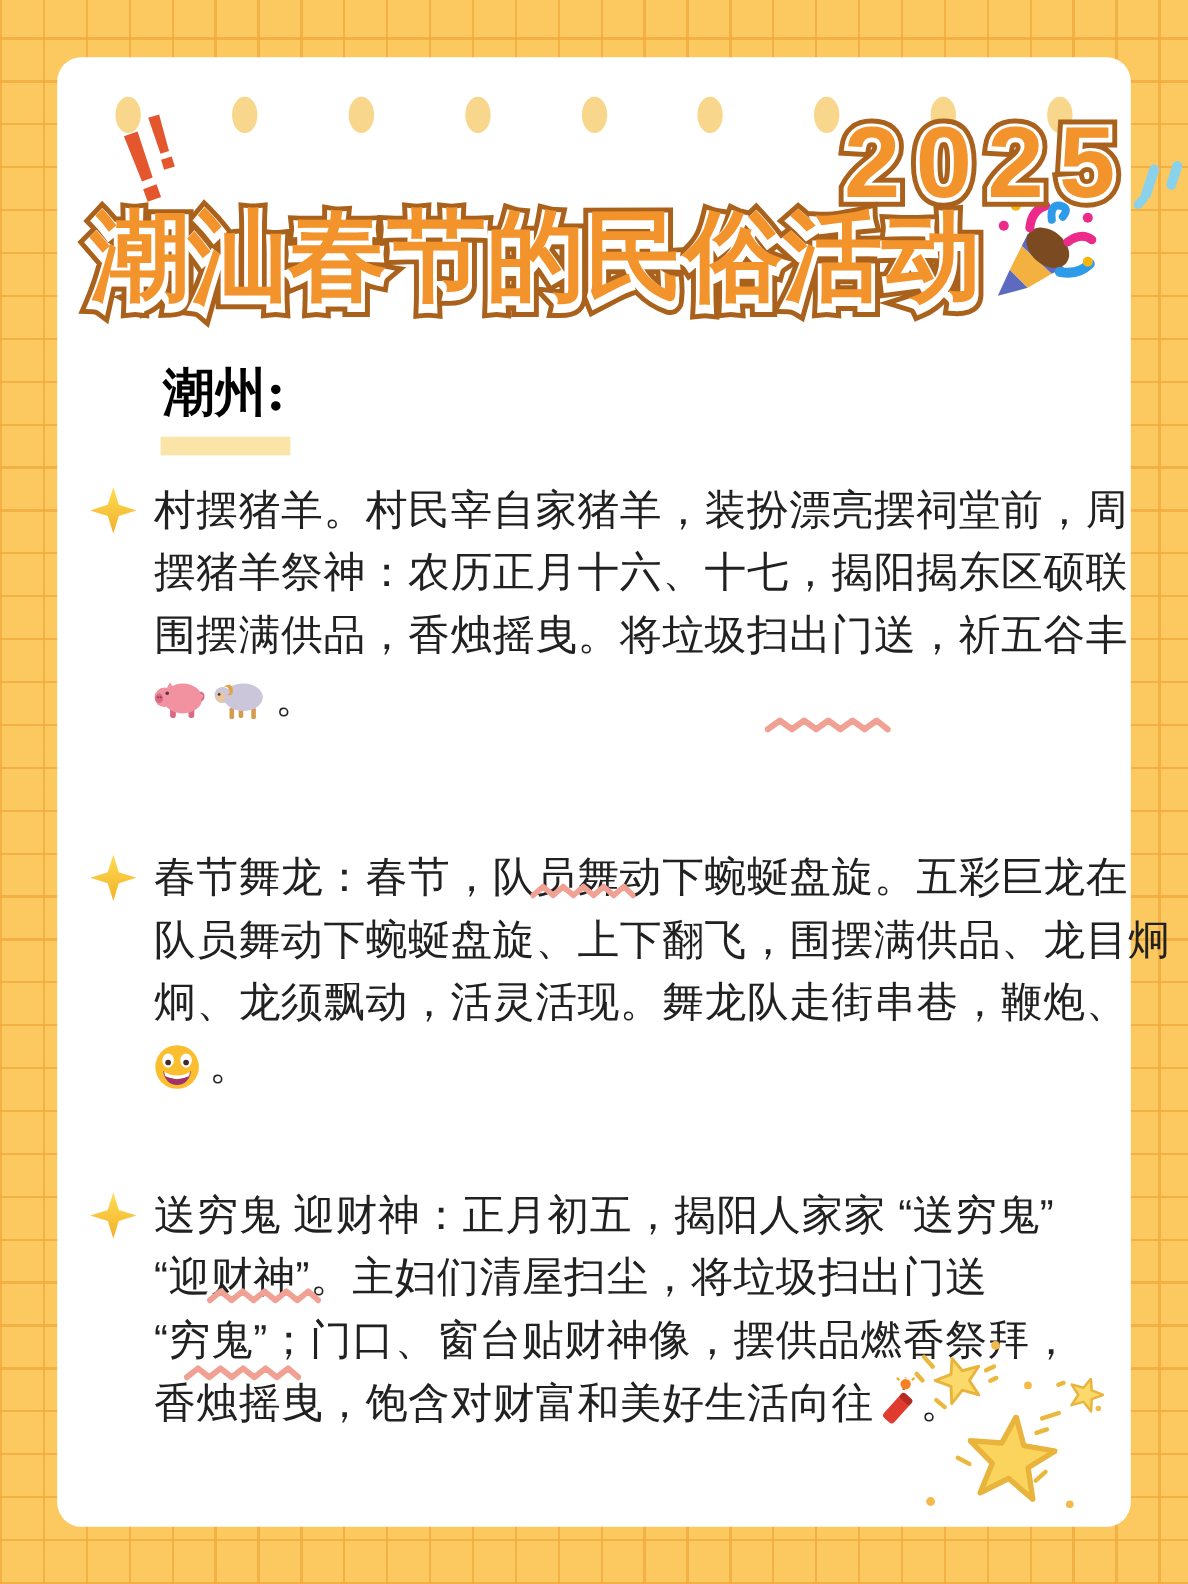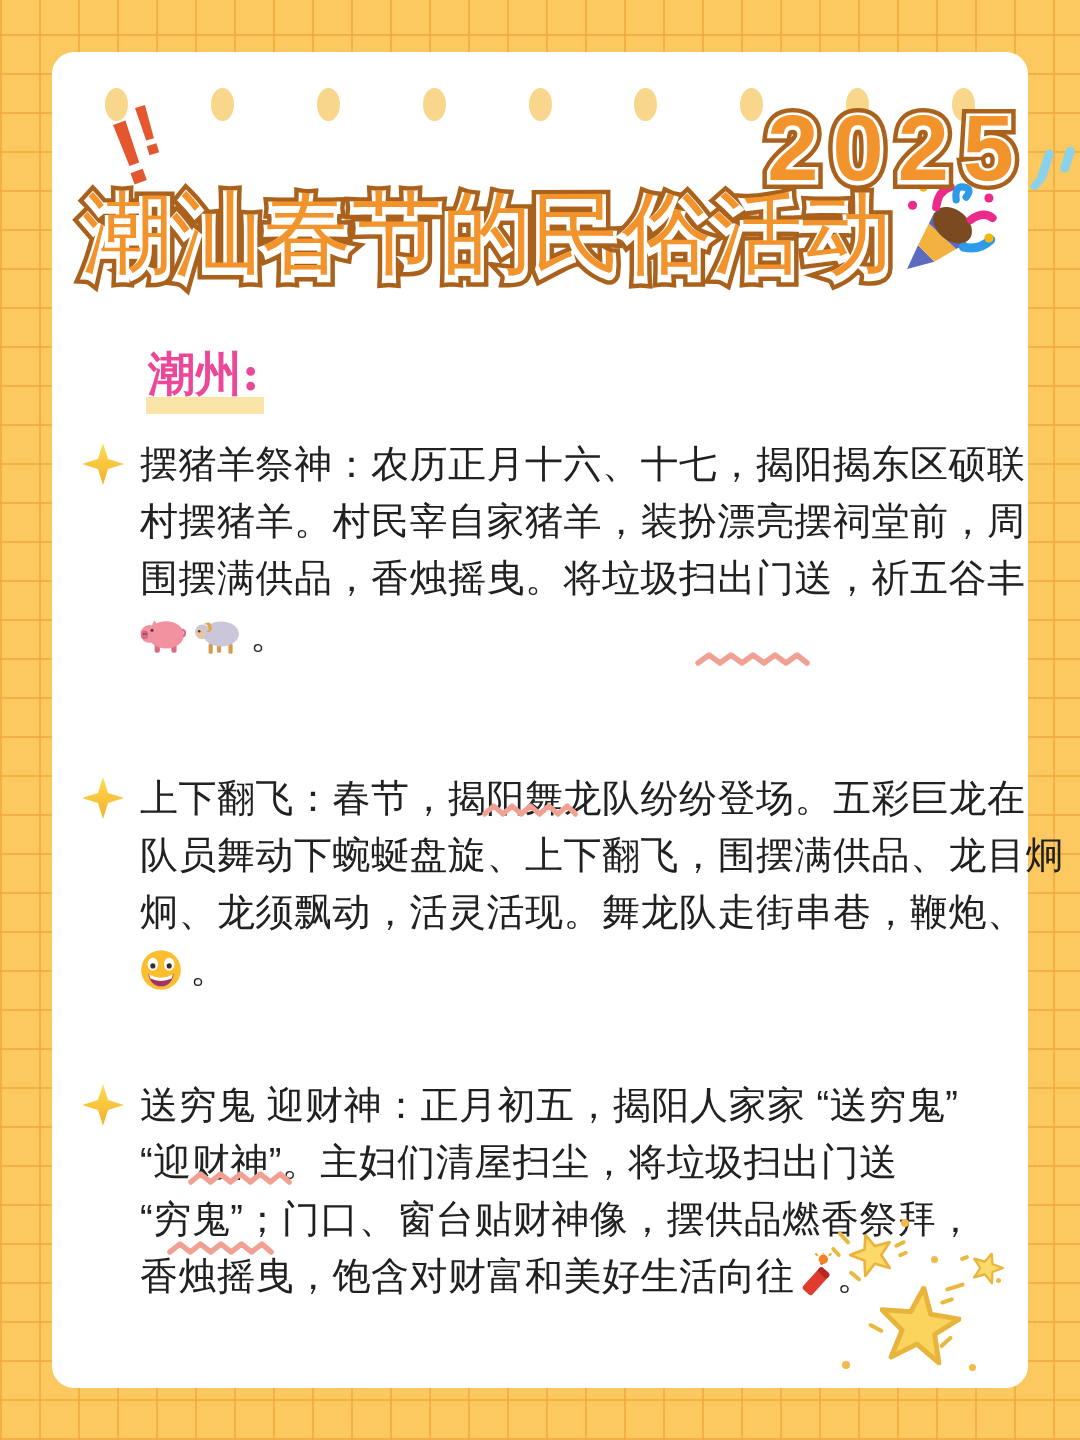--- a/index.html
+++ b/index.html
@@ -28,7 +28,7 @@
   .bubble::before{-webkit-text-stroke:16px #A9611C;z-index:-2;}
   .bubble::after{-webkit-text-stroke:7px #ffffff;z-index:-1;}
   .year{position:absolute;top:44px;left:0;width:100%;text-align:right;font-size:92px;font-weight:bold;letter-spacing:14px;line-height:1.15;}
-  .main-title{position:absolute;top:124px;left:0;width:100%;text-align:center;font-size:90px;font-weight:normal;line-height:1.2;white-space:nowrap;}
+  .main-title{position:absolute;top:124px;left:0;width:100%;text-align:center;font-size:90px;font-weight:bold;line-height:1.2;white-space:nowrap;}
   .main-title .popper{display:inline-block;width:100px;height:104px;vertical-align:-16px;margin-left:6px;}
   
   .heading{position:absolute;left:96px;top:296px;font-family:"DejaVu Serif","Liberation Serif",serif;font-weight:bold;font-size:47px;color:#ec4899;z-index:2;line-height:1.1;}

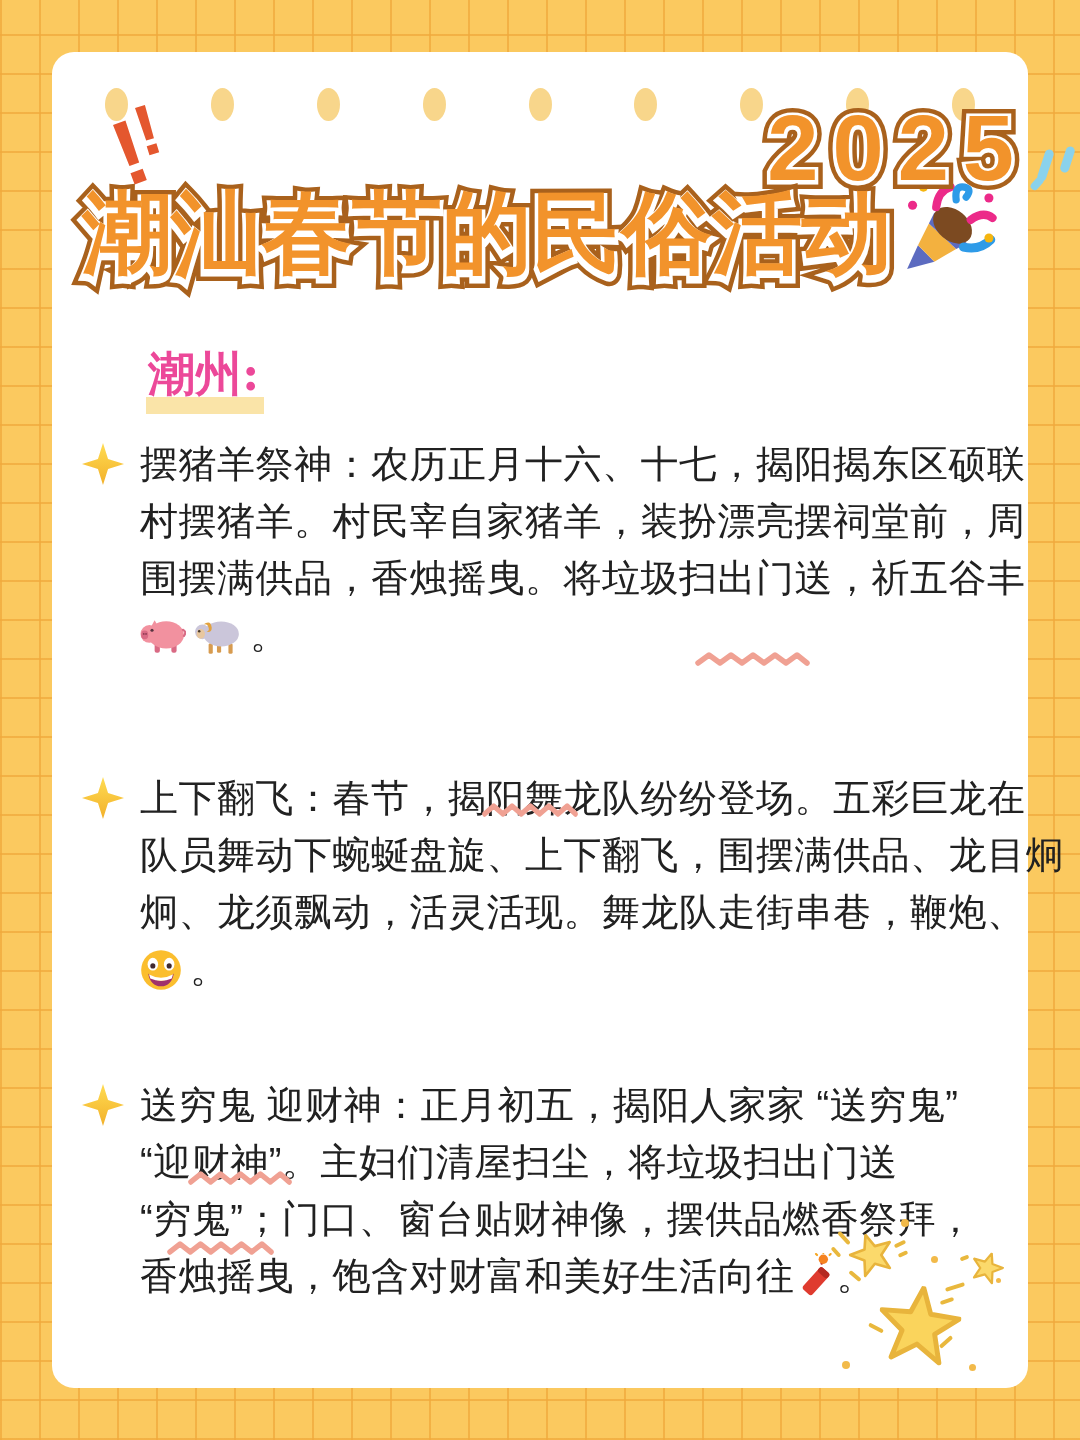--- a/index.html
+++ b/index.html
@@ -31,7 +31,7 @@
   .main-title{position:absolute;top:124px;left:0;width:100%;text-align:center;font-size:90px;font-weight:bold;line-height:1.2;white-space:nowrap;}
   .main-title .popper{display:inline-block;width:100px;height:104px;vertical-align:-16px;margin-left:6px;}
   
-  .heading{position:absolute;left:96px;top:296px;font-family:"DejaVu Serif","Liberation Serif",serif;font-weight:bold;font-size:47px;color:#ec4899;z-index:2;line-height:1.1;}
+  .heading{position:absolute;left:96px;top:280px;font-family:"DejaVu Serif","Liberation Serif",serif;font-weight:bold;font-size:47px;color:#000000;z-index:2;line-height:1.1;}
   .hl-bar{position:absolute;left:94px;top:345px;width:118px;height:17px;background:#FAE4A8;z-index:1;}
   
   .bullet{position:absolute;left:88px;width:880px;font-size:38px;line-height:57px;color:#212121;letter-spacing:.5px;}

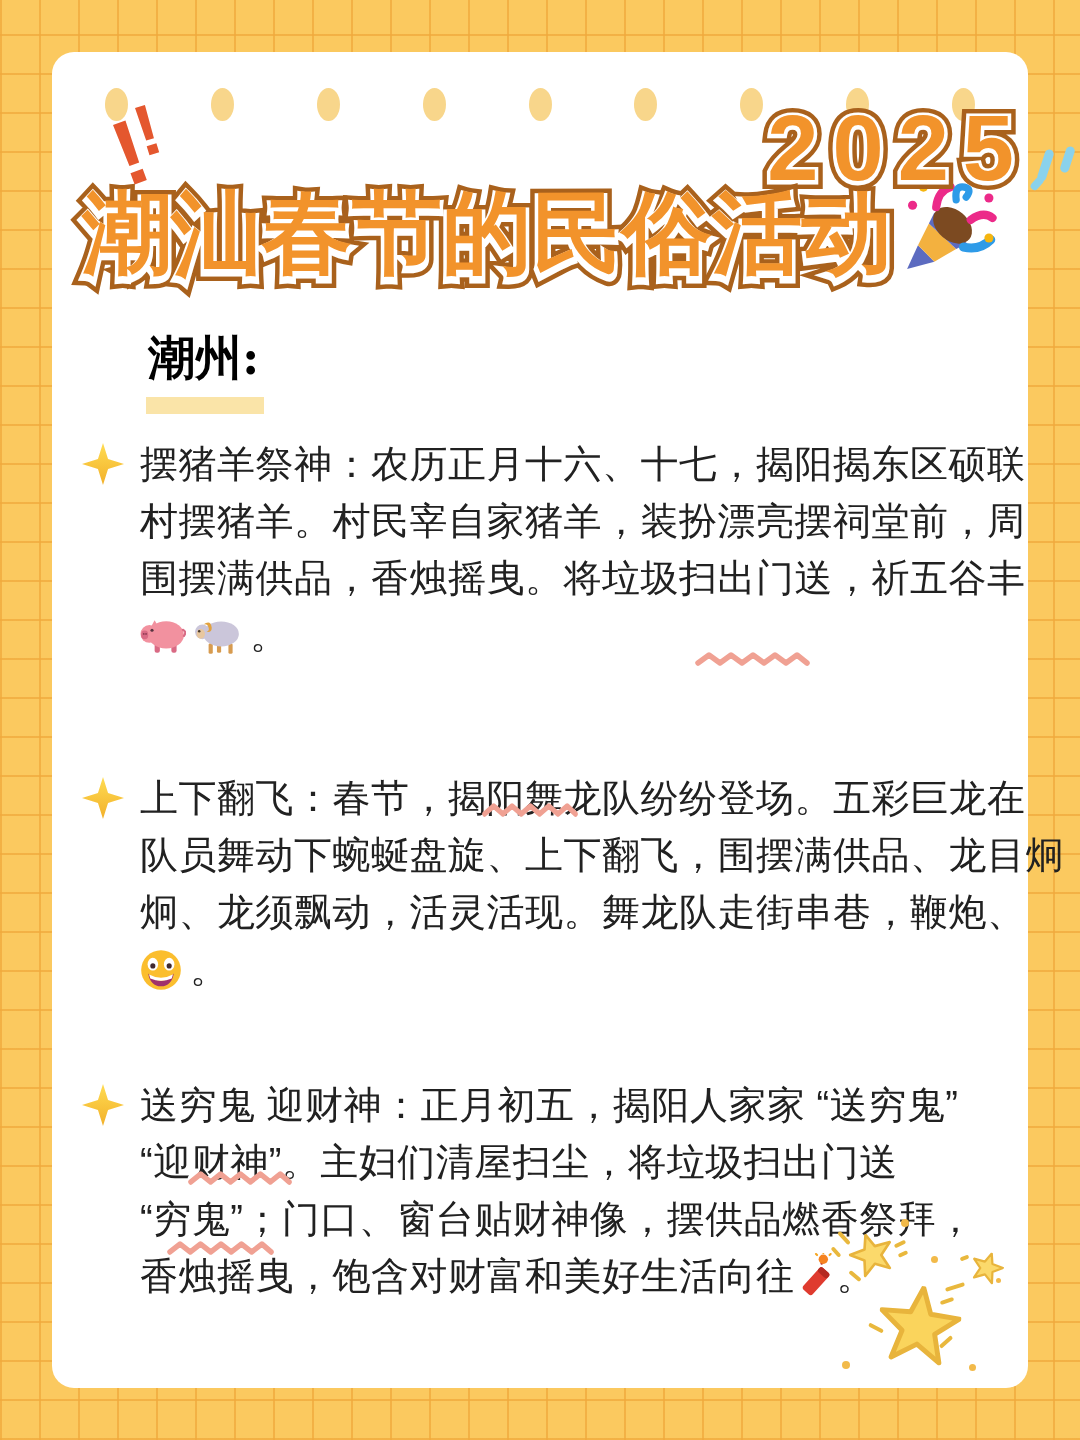--- a/index.html
+++ b/index.html
@@ -95,8 +95,8 @@
 
   <div class="bullet b1">
     <span class="star4"></span>
+    <div class="line">村摆猪羊。村民宰自家猪羊，装扮漂亮摆祠堂前，周</div>
     <div class="line">摆猪羊祭神：农历正月十六、十七，揭阳揭东区硕联</div>
-    <div class="line">村摆猪羊。村民宰自家猪羊，装扮漂亮摆祠堂前，周</div>
     <div class="line">围摆满供品，香烛摇曳。将垃圾扫出门送，祈五谷丰</div>
     <div class="emoji-line">
       <svg class="e" width="46" height="38" viewBox="0 0 44 34">

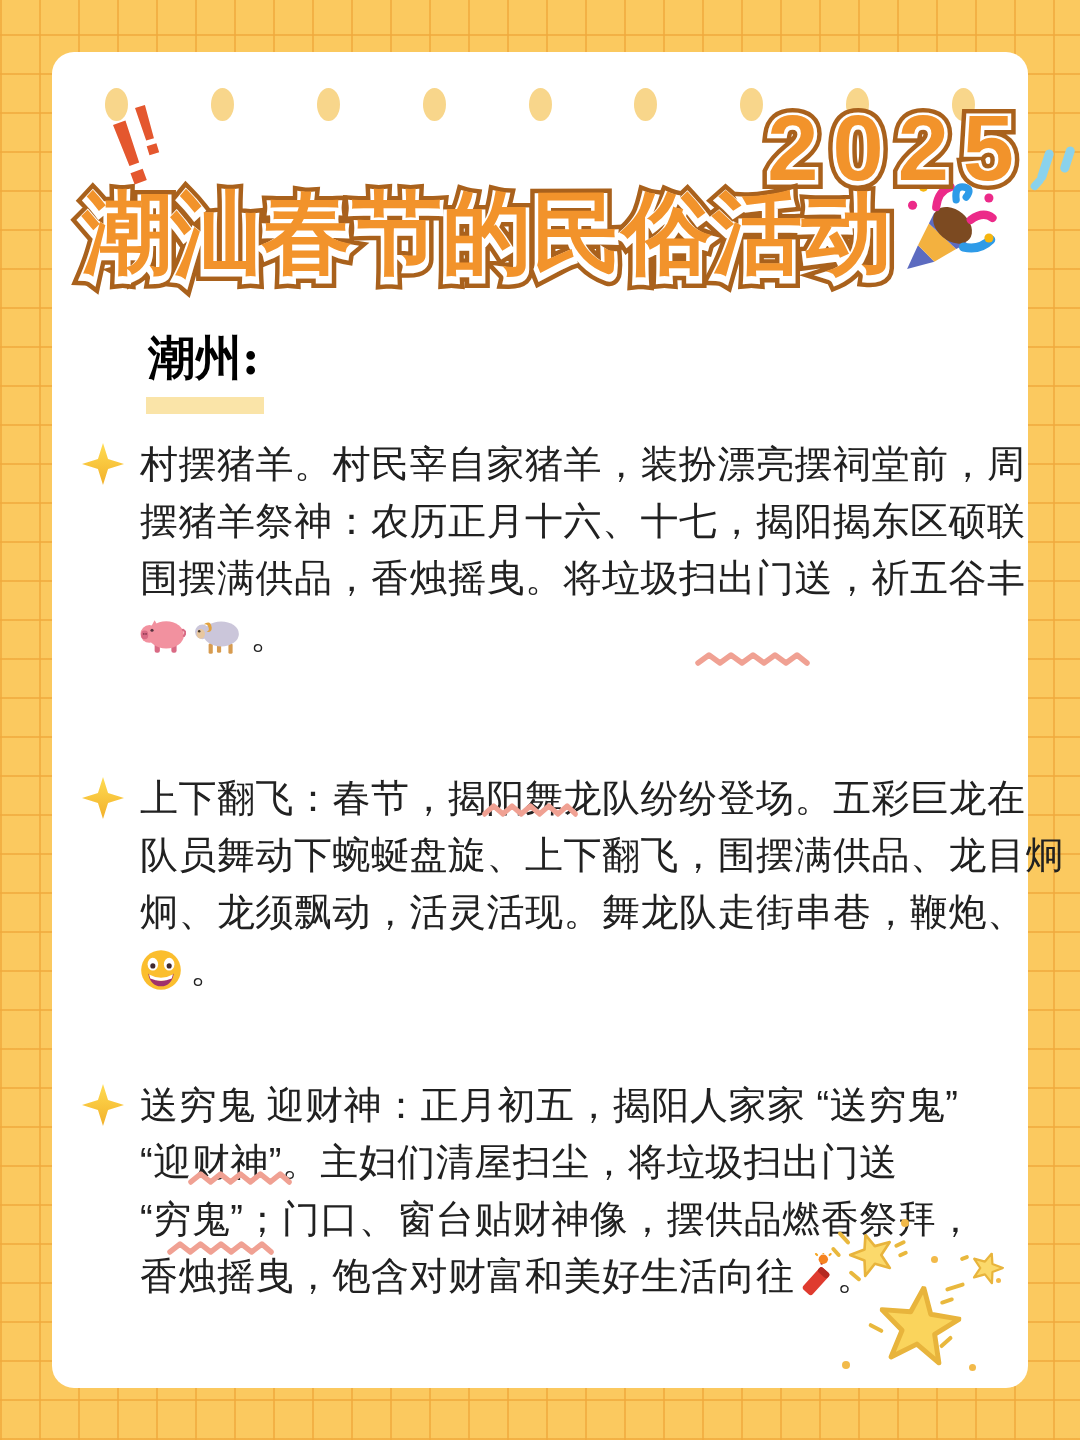--- a/index.html
+++ b/index.html
@@ -127,7 +127,7 @@
 
   <div class="bullet b2">
     <span class="star4"></span>
-    <div class="line">上下翻飞：春节，揭阳舞龙队纷纷登场。五彩巨龙在</div>
+    <div class="line">春节舞龙：春节，队员舞动下蜿蜒盘旋。五彩巨龙在</div>
     <div class="line">队员舞动下蜿蜒盘旋、上下翻飞，围摆满供品、龙目炯</div>
     <div class="line">炯、龙须飘动，活灵活现。舞龙队走街串巷，鞭炮、</div>
     <div class="emoji-line">

